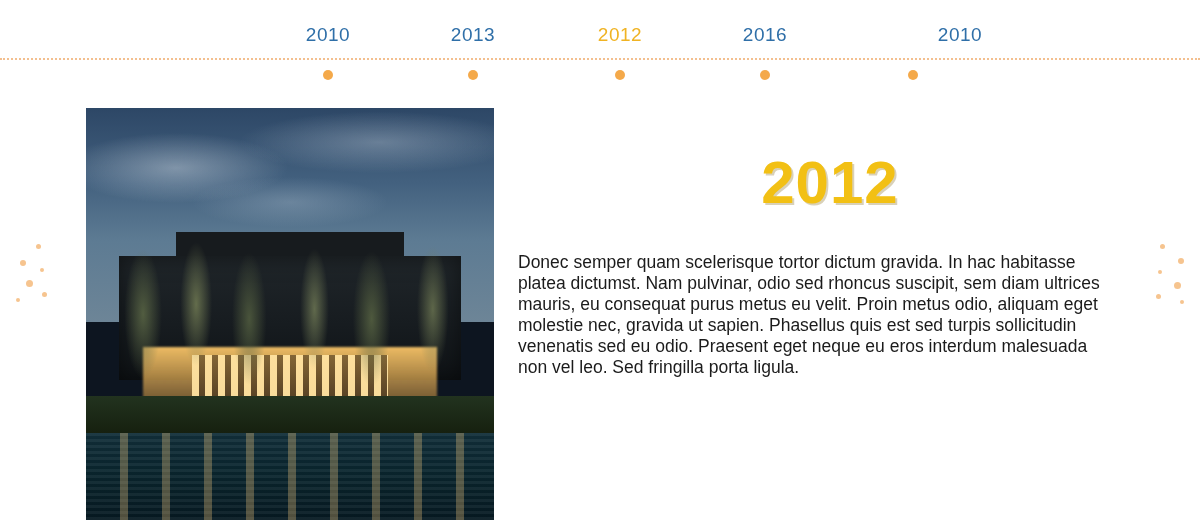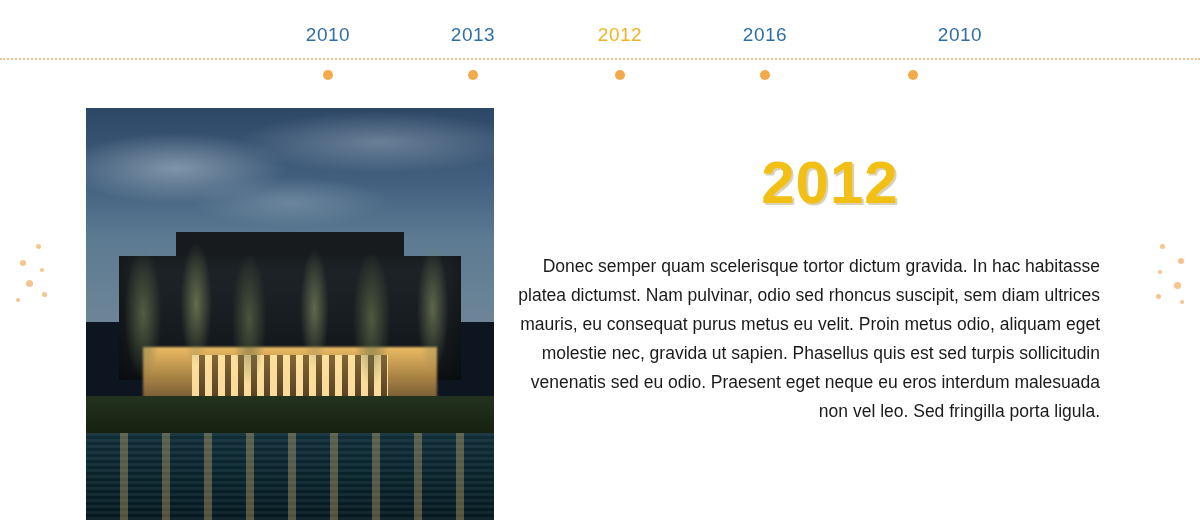--- a/index.html
+++ b/index.html
@@ -171,9 +171,8 @@
     top: 162px;
     width: 582px;
     font-size: 17.5px;
-    line-height: 29px;
+    line-height: 21px;
     color: #1b1b1b;
-    text-align: right;
   }
 </style>
 </head>

